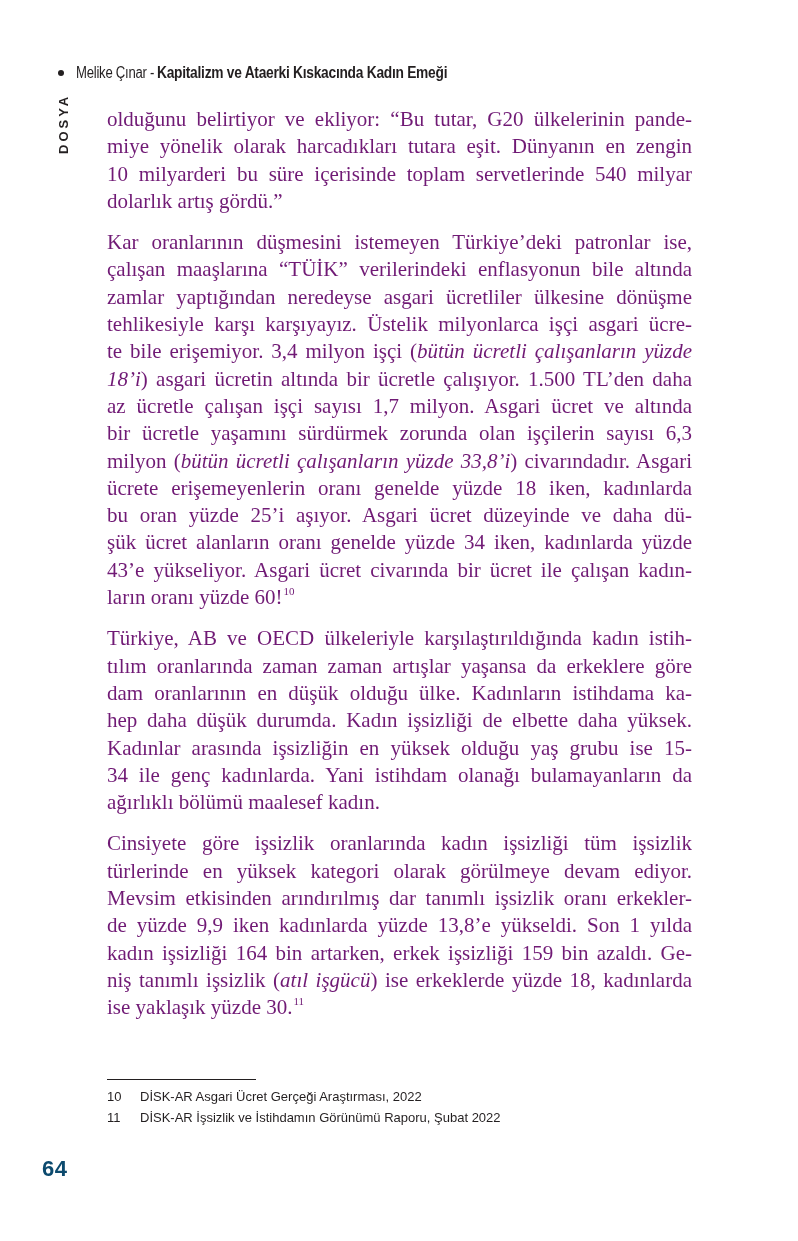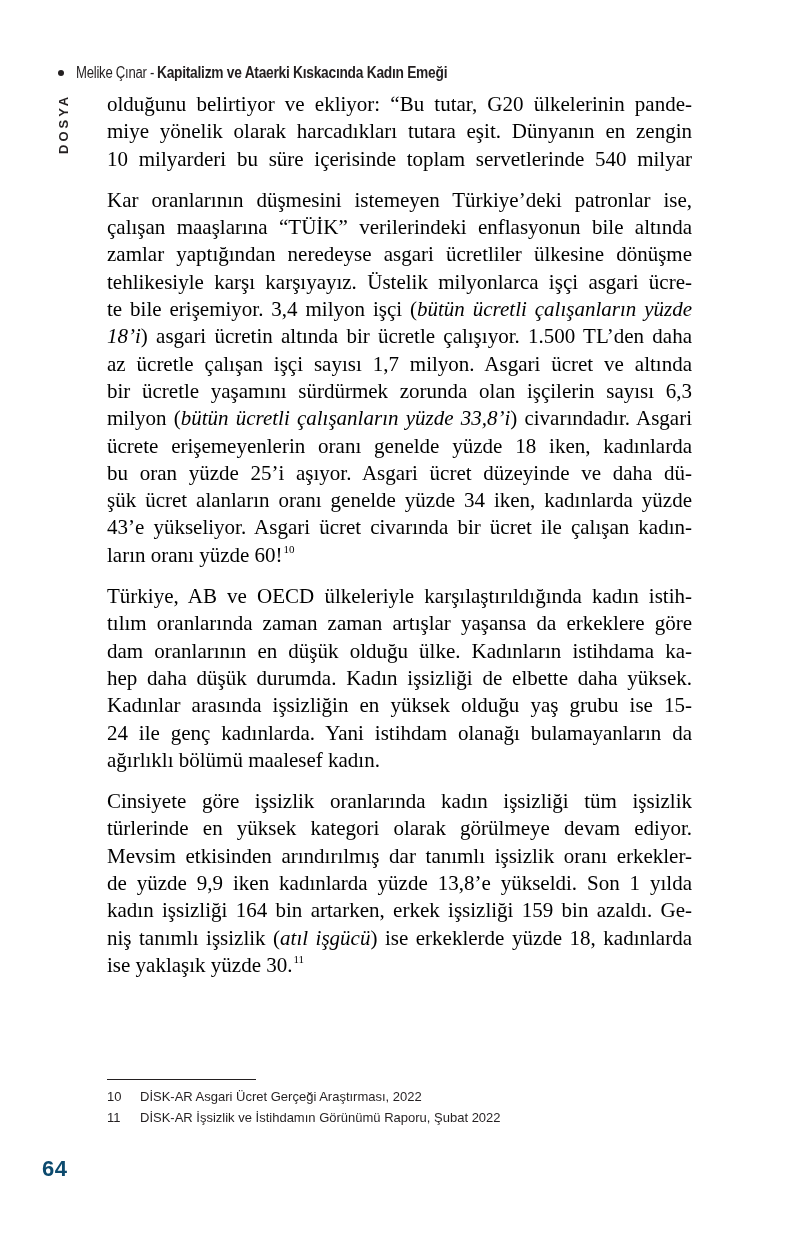--- a/index.html
+++ b/index.html
@@ -64,14 +64,14 @@
     .body-text {
       position: absolute;
       left: 107px;
-      top: 91px;
+      top: 106px;
       width: 585px;
       font-family: "Liberation Serif", serif;
       font-size: 21px;
       line-height: 27.3px;
       text-align: justify;
       hyphens: manual;
-      color: #000000;
+      color: #701a75;
     }
     .body-text p {
       margin: 0 0 14px 0;

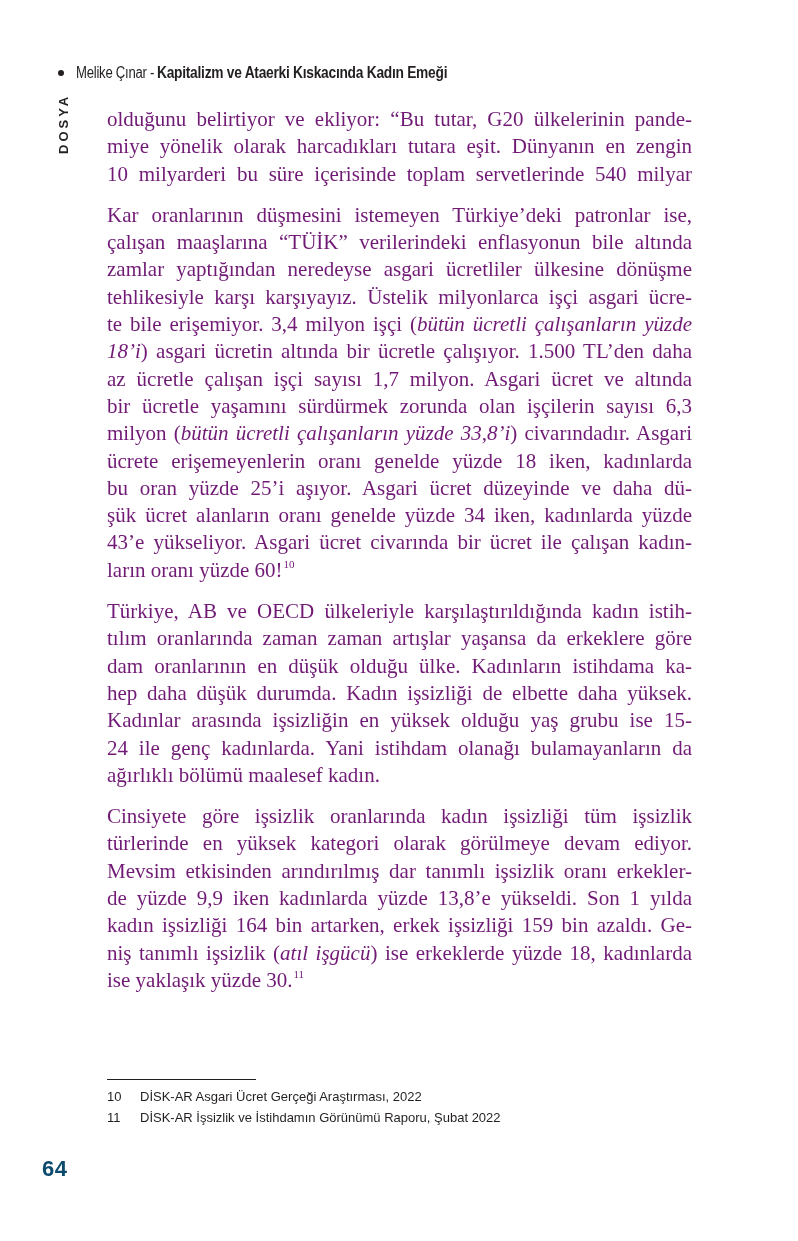--- a/index.html
+++ b/index.html
@@ -146,6 +146,7 @@
       <span class="line"><span>olduğunu belirtiyor ve ekliyor: “Bu tutar, G20 ülkelerinin pande-</span></span>
       <span class="line"><span>miye yönelik olarak harcadıkları tutara eşit. Dünyanın en zengin</span></span>
       <span class="line"><span>10 milyarderi bu süre içerisinde toplam servetlerinde 540 milyar</span></span>
+      <span class="line last"><span>dolarlık artış gördü.”</span></span>
     </p>
     <p>
       <span class="line"><span>Kar oranlarının düşmesini istemeyen Türkiye’deki patronlar ise,</span></span>

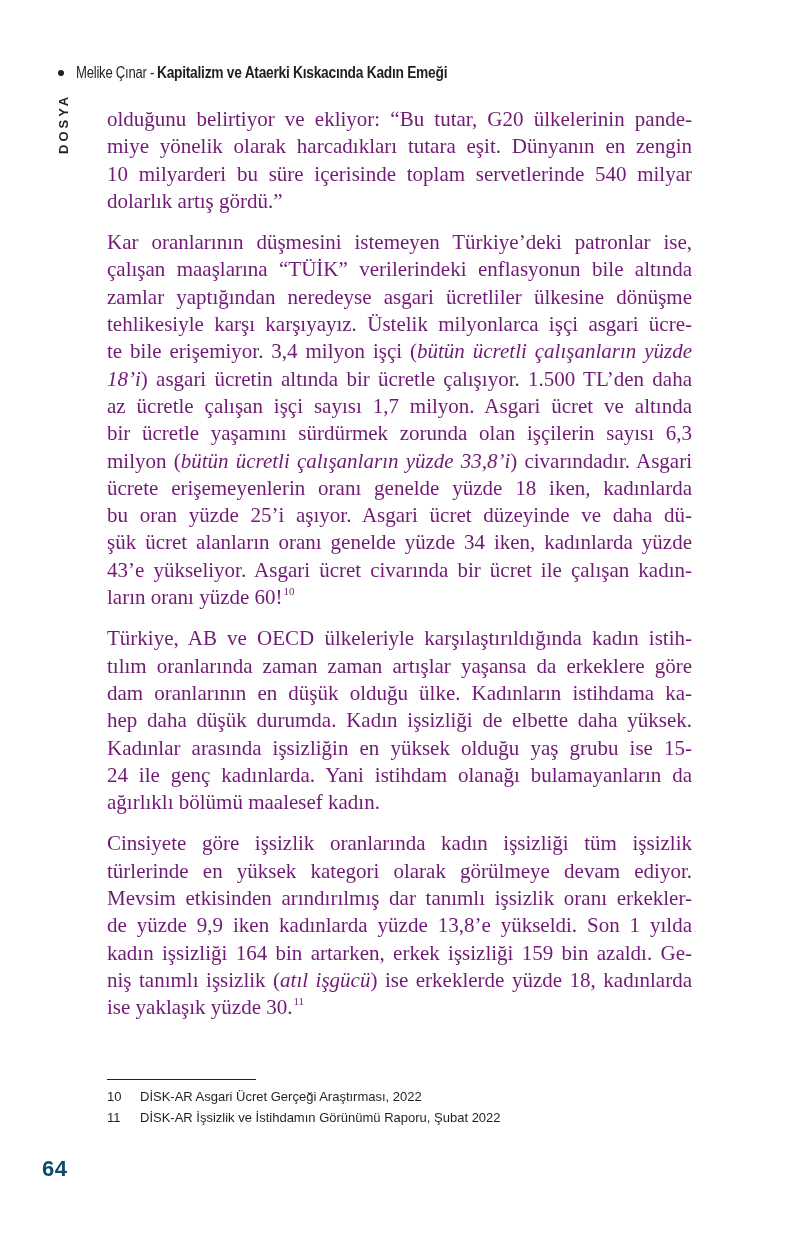--- a/index.html
+++ b/index.html
@@ -170,7 +170,7 @@
       <span class="line"><span>dam oranlarının en düşük olduğu ülke. Kadınların istihdama ka-</span></span>
       <span class="line"><span>hep daha düşük durumda. Kadın işsizliği de elbette daha yüksek.</span></span>
       <span class="line"><span>Kadınlar arasında işsizliğin en yüksek olduğu yaş grubu ise 15-</span></span>
-      <span class="line"><span>24 ile genç kadınlarda. Yani istihdam olanağı bulamayanların da</span></span>
+      <span class="line"><span>34 ile genç kadınlarda. Yani istihdam olanağı bulamayanların da</span></span>
       <span class="line last"><span>ağırlıklı bölümü maalesef kadın.</span></span>
     </p>
     <p>

